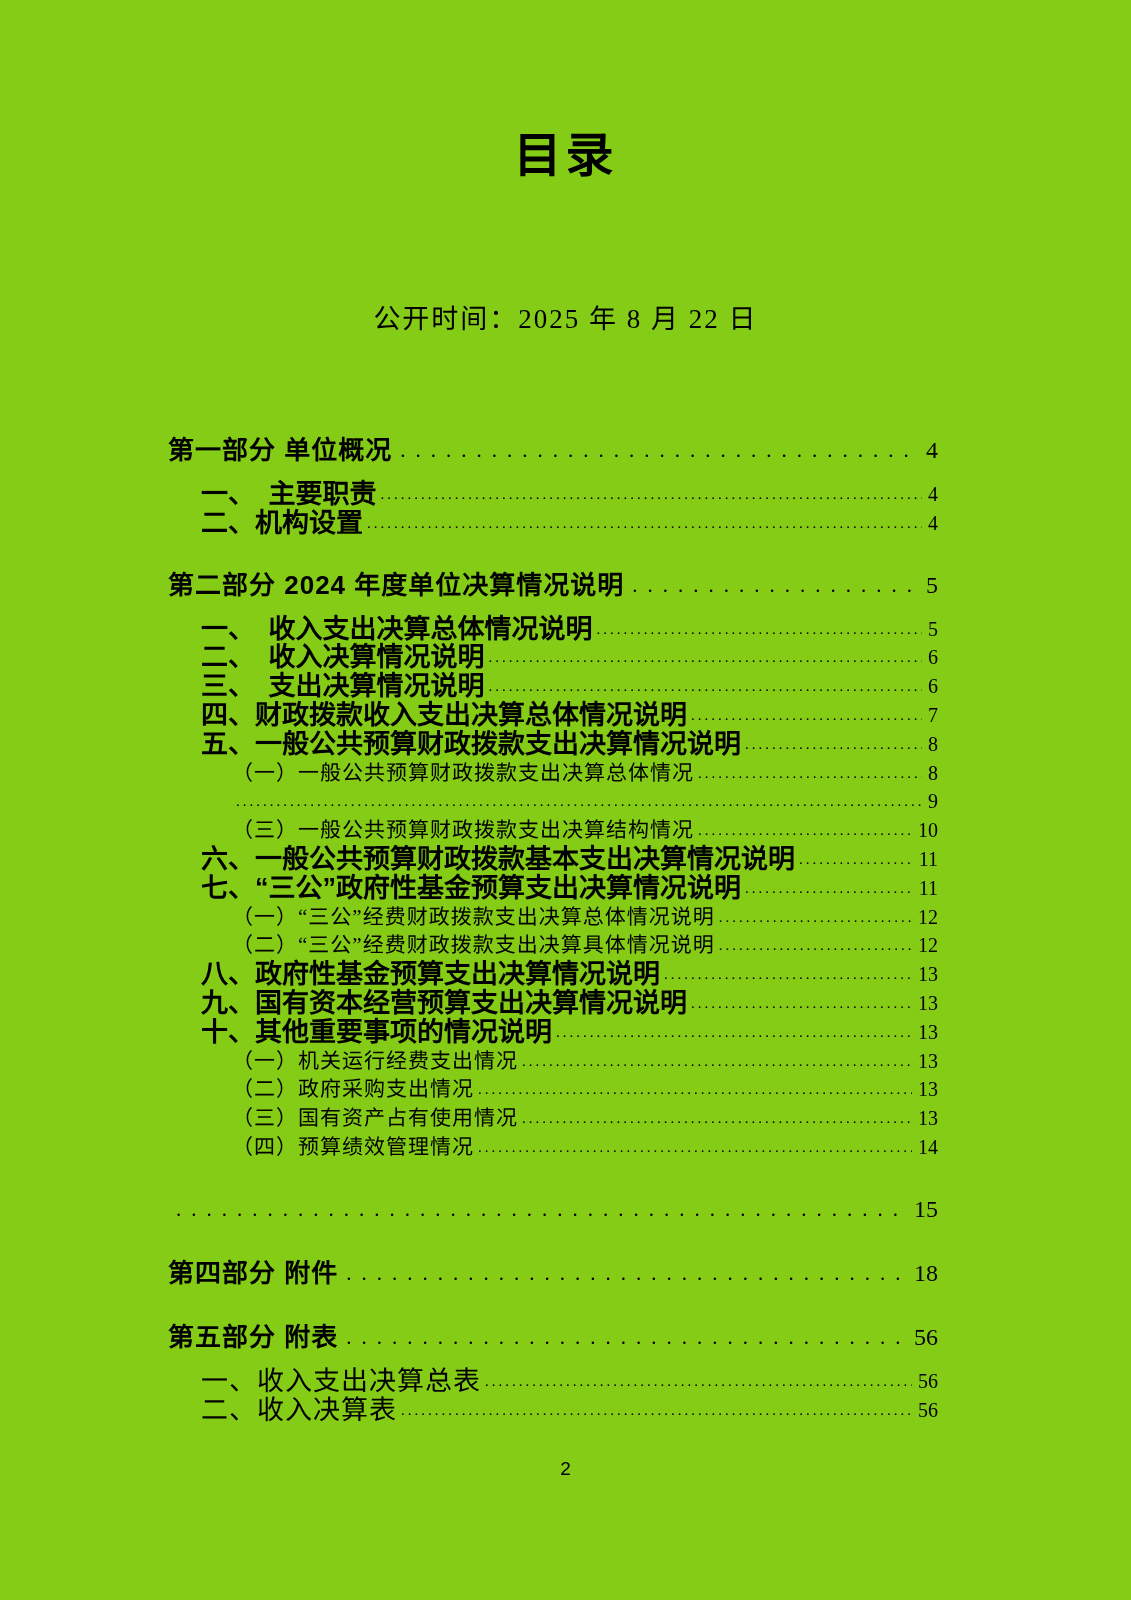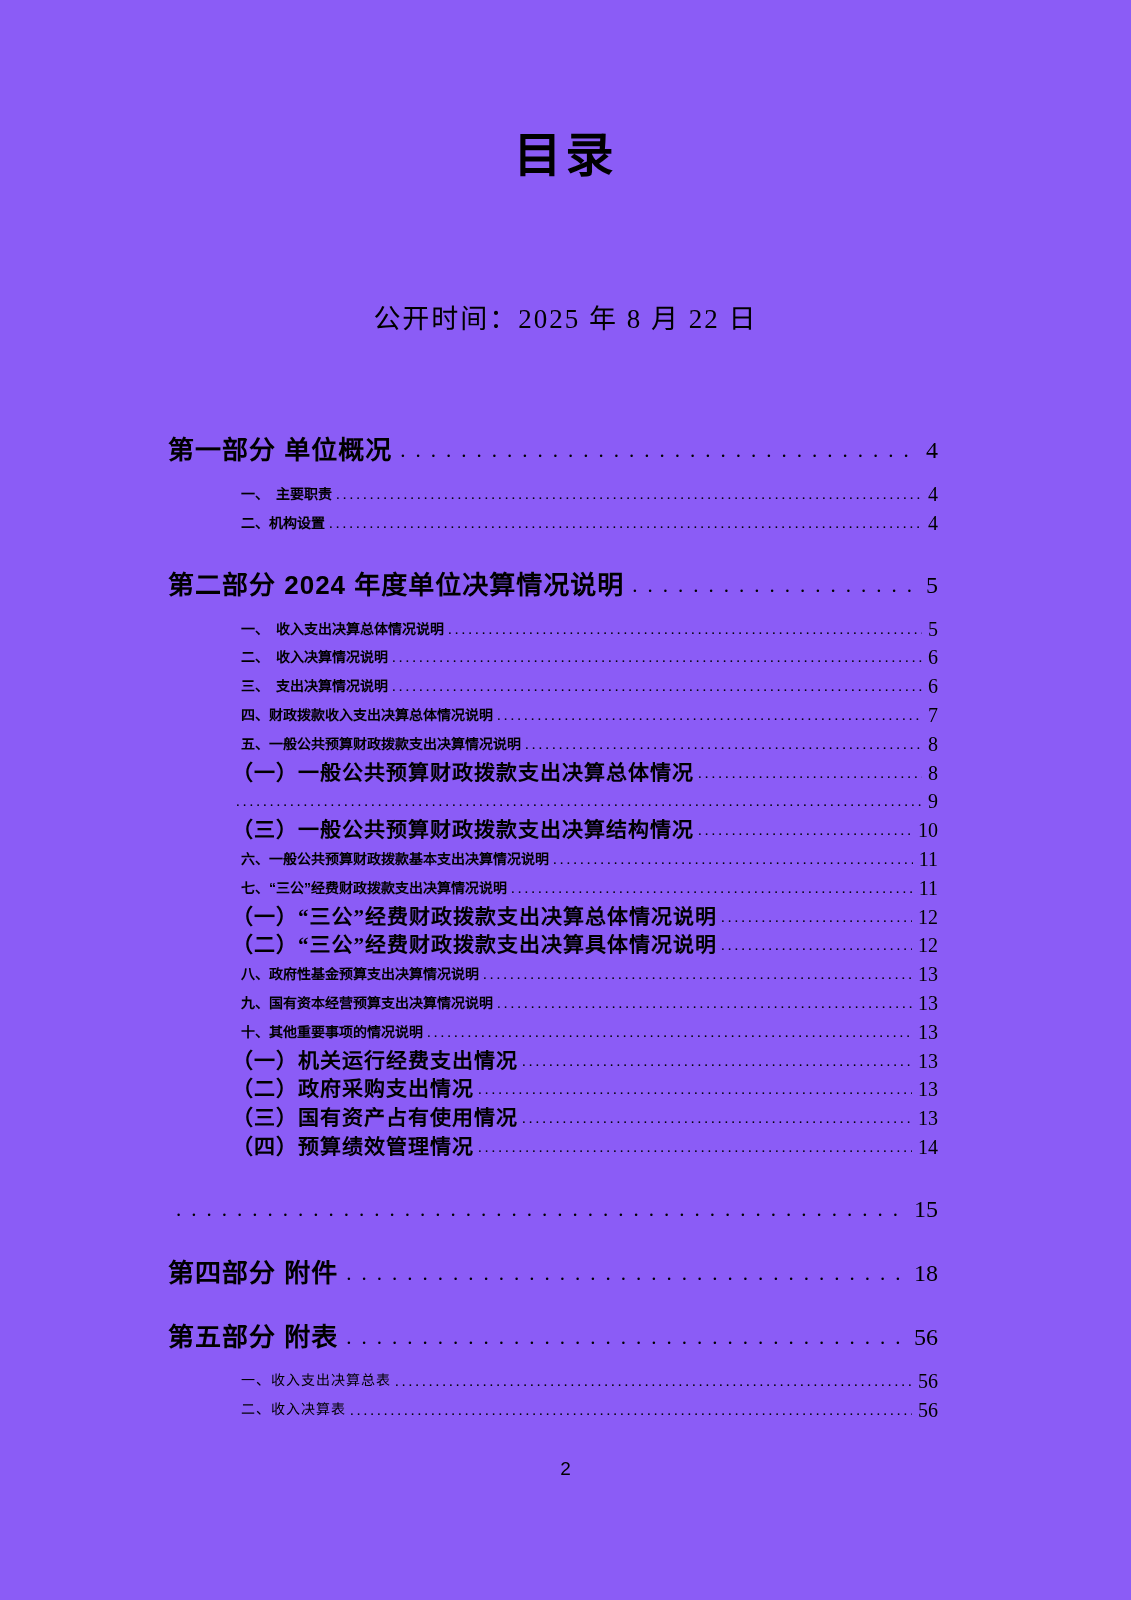--- a/index.html
+++ b/index.html
@@ -18,7 +18,7 @@
     position: relative;
     width: 1131px;
     height: 1600px;
-    background: #8b5cf6;
+    background: #84cc16;
   }
   .doc-title {
     margin: 0;

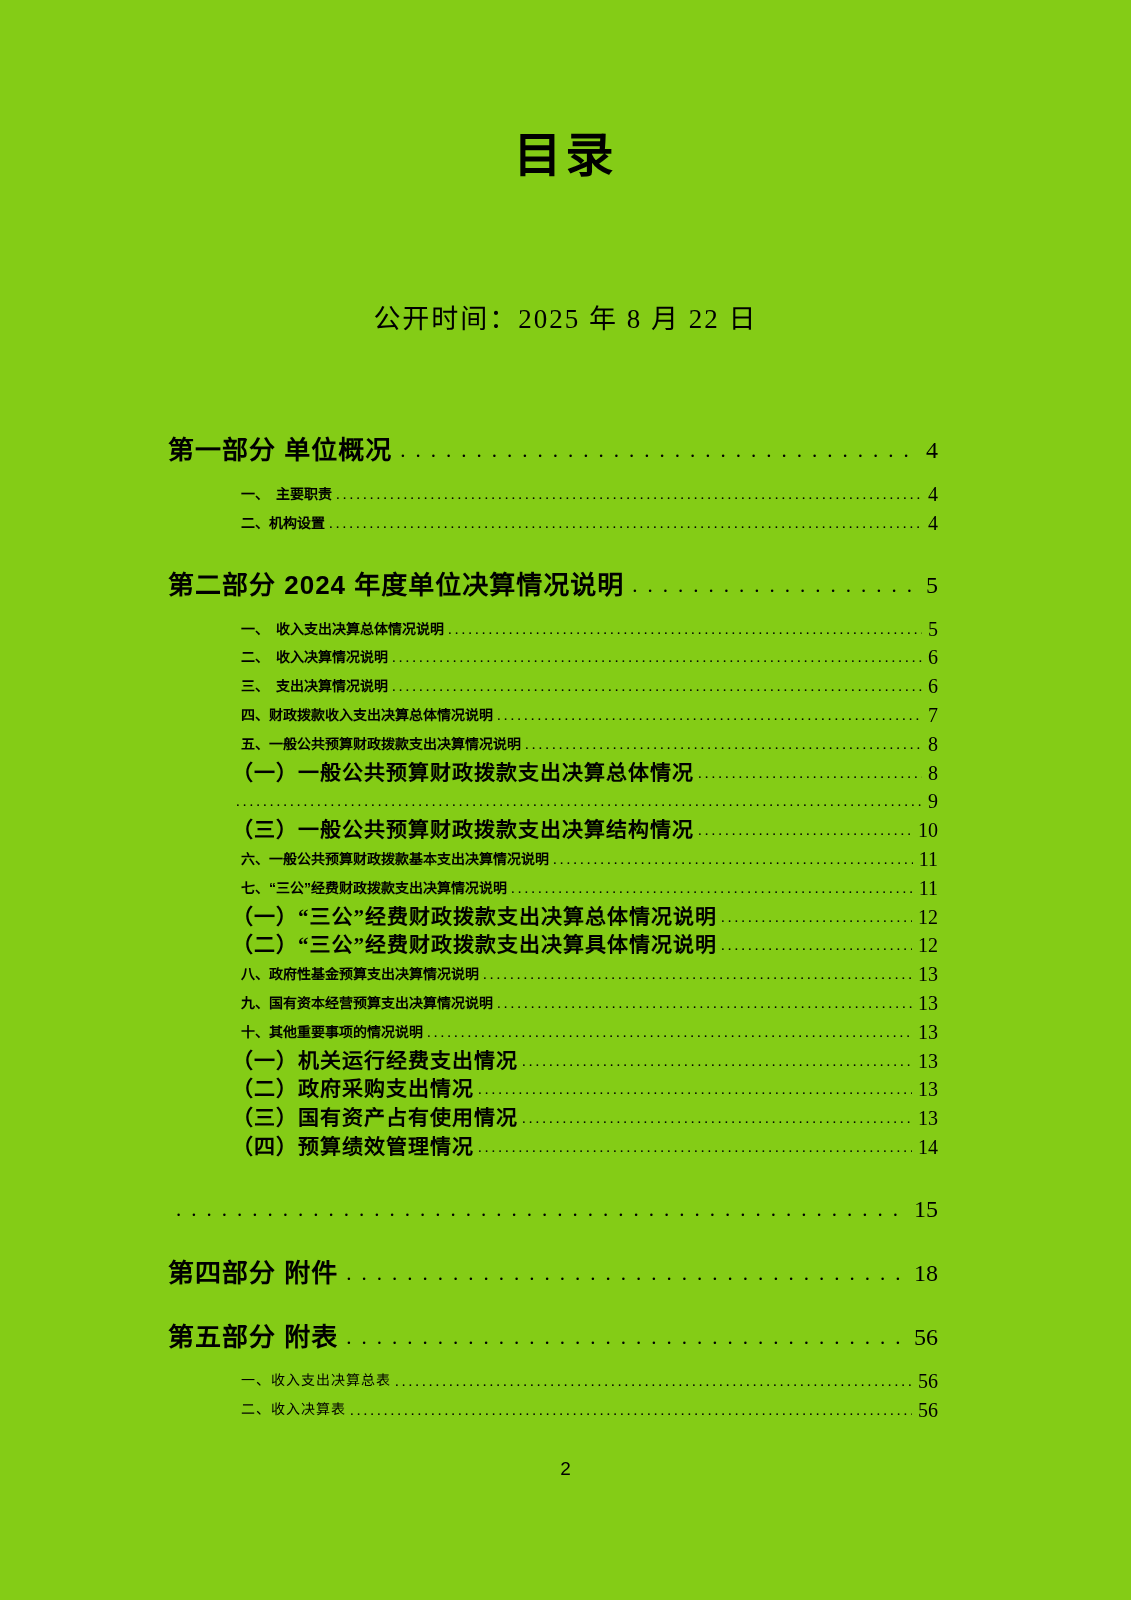--- a/index.html
+++ b/index.html
@@ -92,8 +92,7 @@
   .toc-row.l2 .label {
     font-family: "Liberation Sans", "DejaVu Sans", sans-serif;
     font-weight: bold;
-    font-size: 14px;
-    margin-left: 40px;
+    font-size: 27px;
   }
   
   .toc-row.l3 {

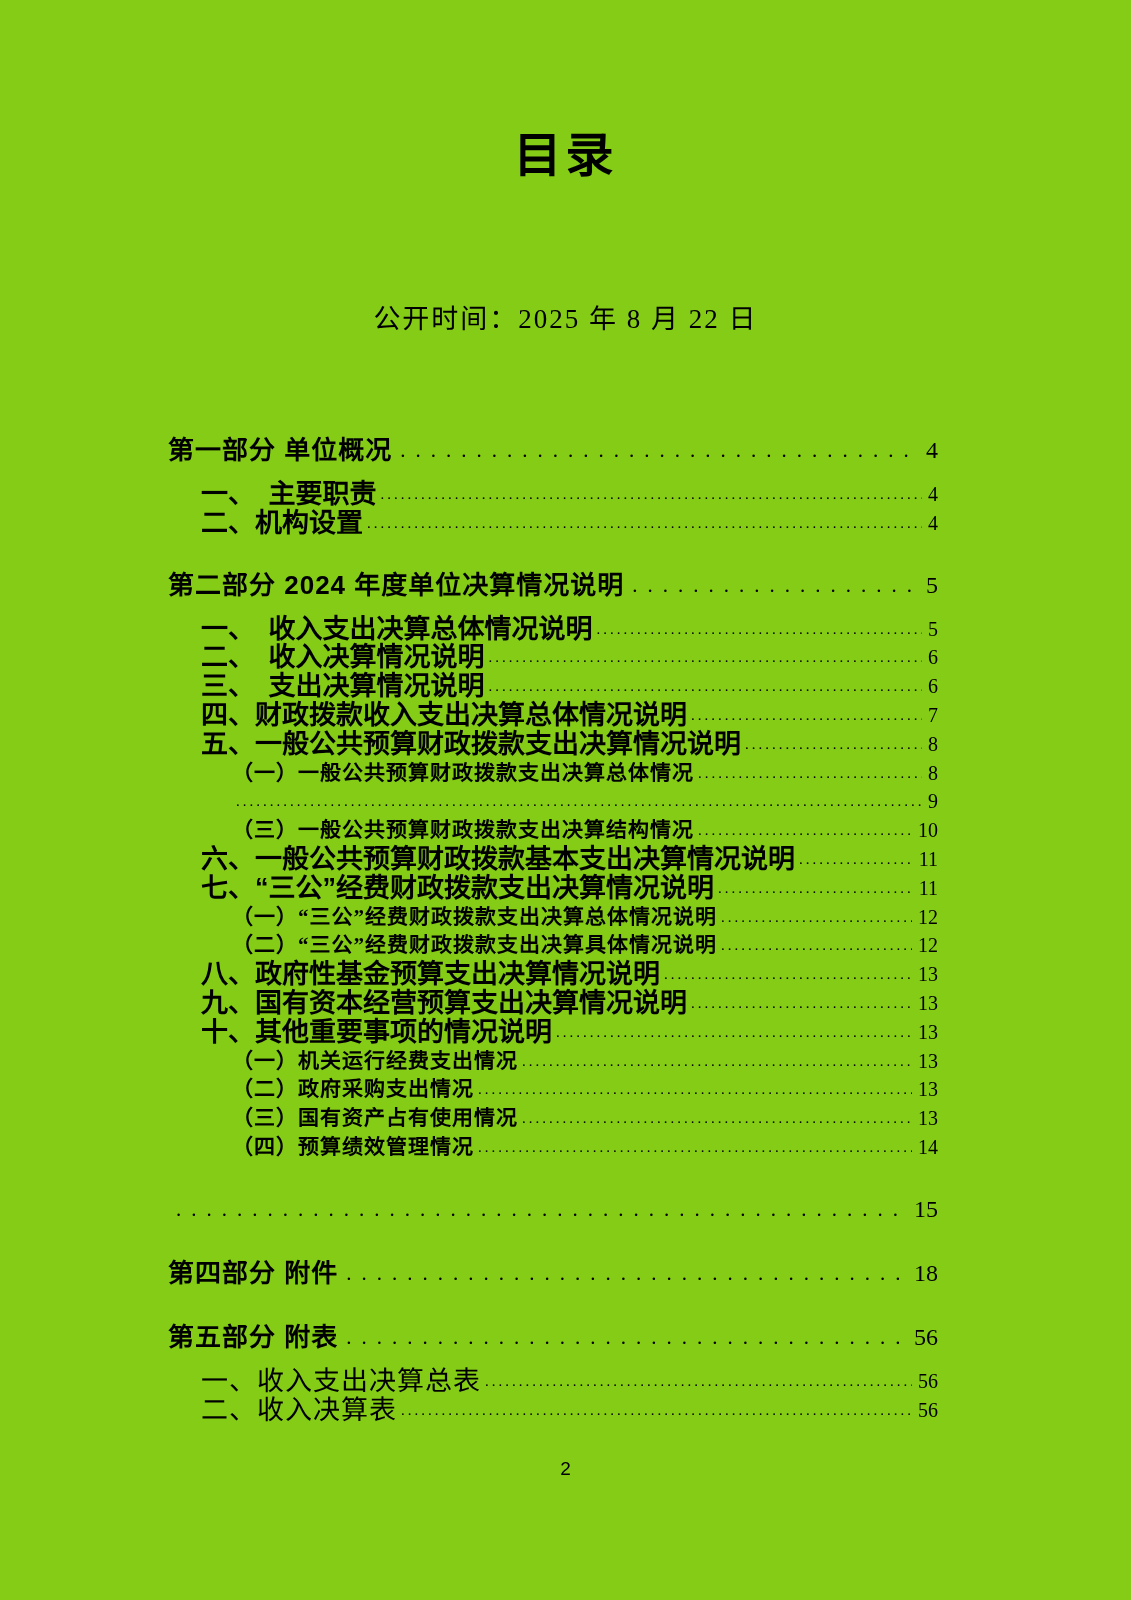--- a/index.html
+++ b/index.html
@@ -102,7 +102,7 @@
   }
   .toc-row.l3 .label {
     font-family: "Liberation Serif", "DejaVu Serif", serif;
-    font-weight: bold;
+    font-weight: normal;
     font-size: 21px;
     letter-spacing: 1px;
   }

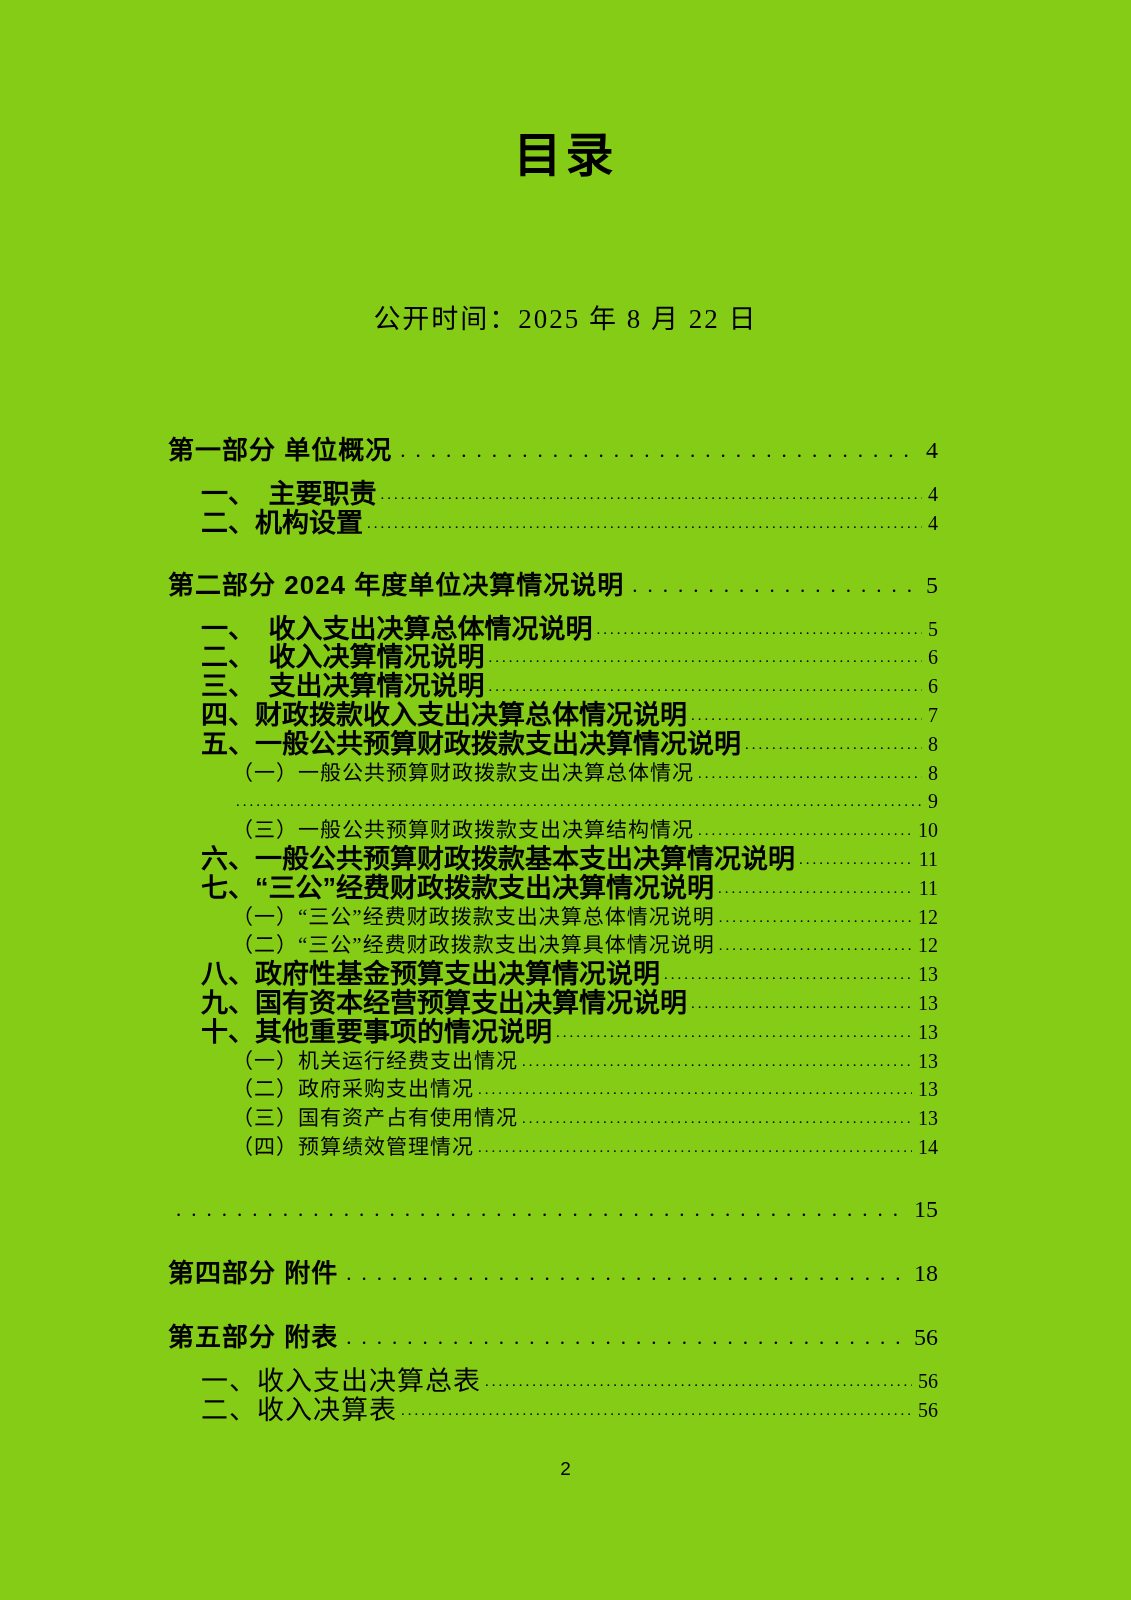--- a/index.html
+++ b/index.html
@@ -203,7 +203,7 @@
         <span class="pg">11</span>
       </div>
       <div class="toc-row l2">
-        <span class="label">七、“三公”经费财政拨款支出决算情况说明</span>
+        <span class="label">七、“三公”政府性基金预算支出决算情况说明</span>
         <span class="dots">............................................................................................................................................................................................................................................................................................................</span>
         <span class="pg">11</span>
       </div>

